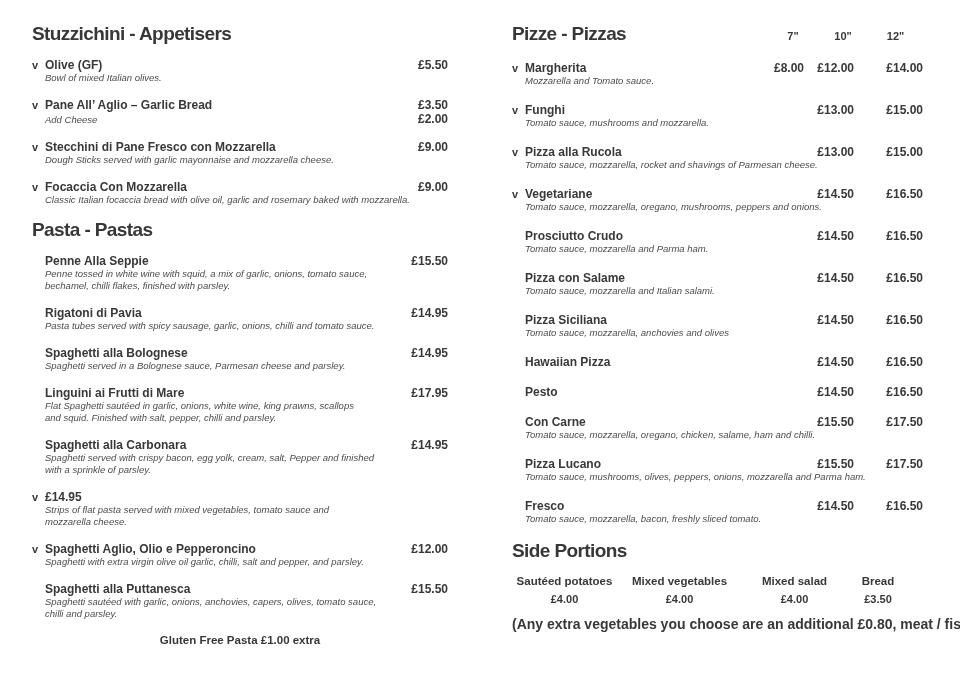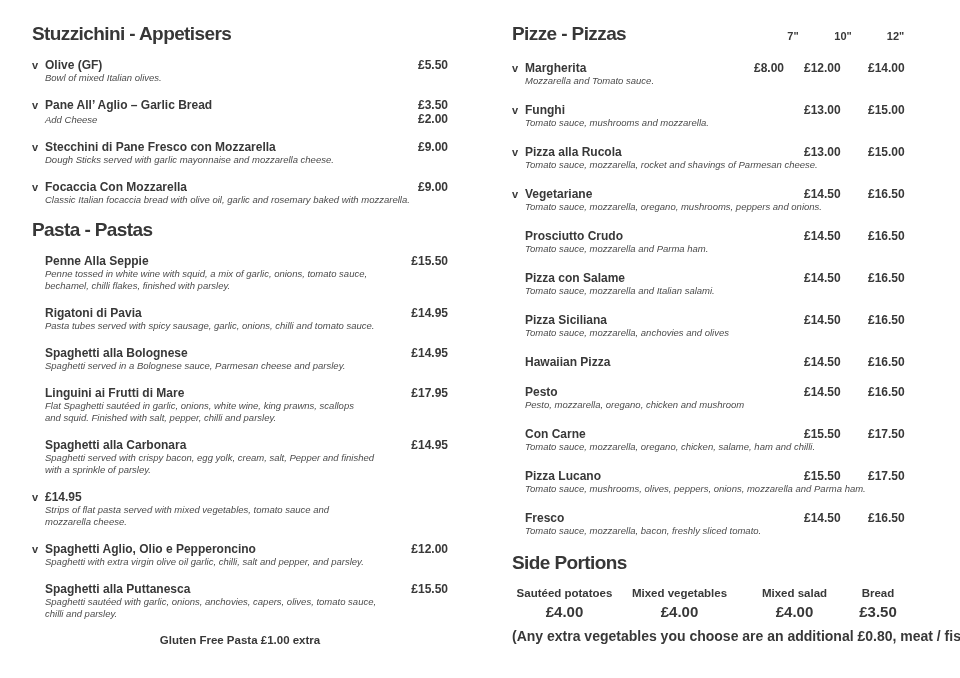--- a/index.html
+++ b/index.html
@@ -32,7 +32,7 @@
 
   
   .prow { padding-right:15px; }
-  .pc { width:50px; flex:none; font-weight:bold; font-size:12px; color:#383838; }
+  .pc { width:50px; flex:none; text-align:right; font-weight:bold; font-size:12px; color:#383838; }
   .pc.w55 { width:55px;margin-left:14px; }
   .pizza-header { display:flex; align-items:baseline; padding-right:15px; margin-bottom:17px; }
   .pizza-header h1.sec-title { flex:1; margin:0; }

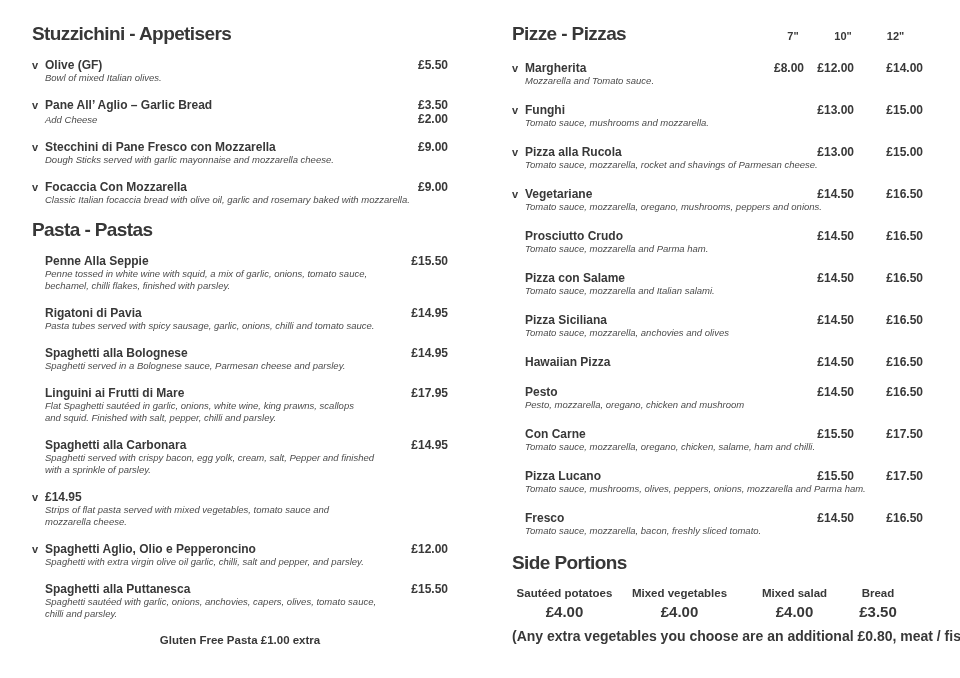--- a/index.html
+++ b/index.html
@@ -345,10 +345,6 @@
               <span class="pc">£14.50</span>
               <span class="pc w55">£16.50</span>
             </div>
-            <div class="line">
-              <span class="vm"></span>
-              <span class="ds">Pesto, mozzarella, oregano, chicken and mushroom</span>
-            </div>
           </div>
           <div class="item pz">
             <div class="line prow">

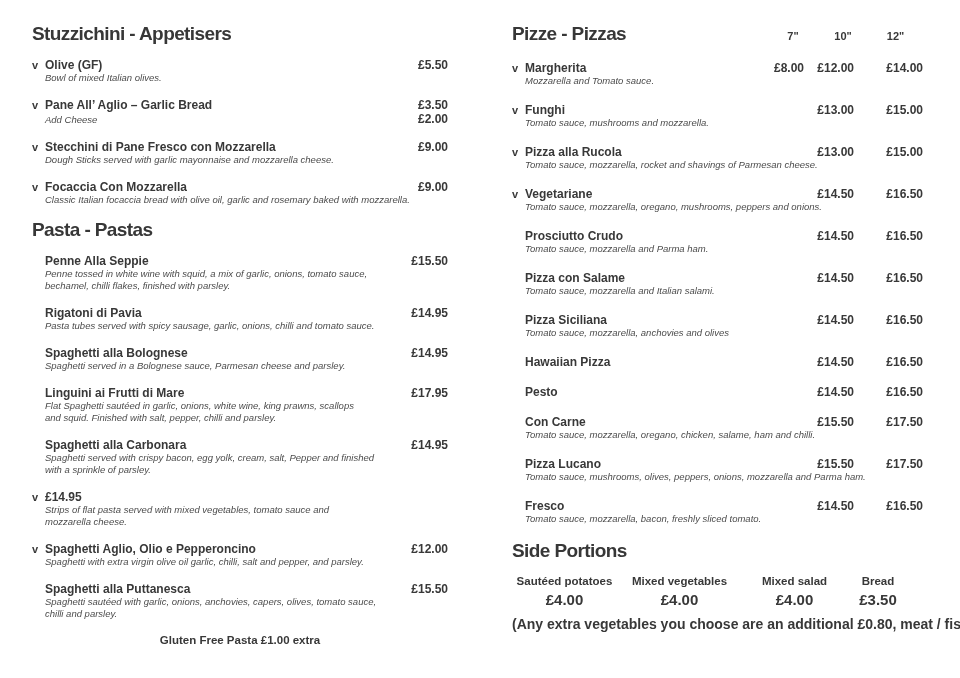--- a/index.html
+++ b/index.html
@@ -51,7 +51,7 @@
   .side:nth-child(3) { width:105px; }
   .side:nth-child(4) { width:62px; }
   .side-name  { font-weight:bold; font-size:11.5px; line-height:13px; color:#383838; }
-  .side-price { font-weight:bold; font-size:15px; line-height:13px; margin-top:5px; color:#383838; }
+  .side-price { font-weight:bold; font-size:11px; line-height:13px; margin-top:5px; color:#383838; }
   .note {
     font-weight:bold; font-size:14px; color:#383838;
     text-align:left; margin-top:10px; white-space:nowrap;

